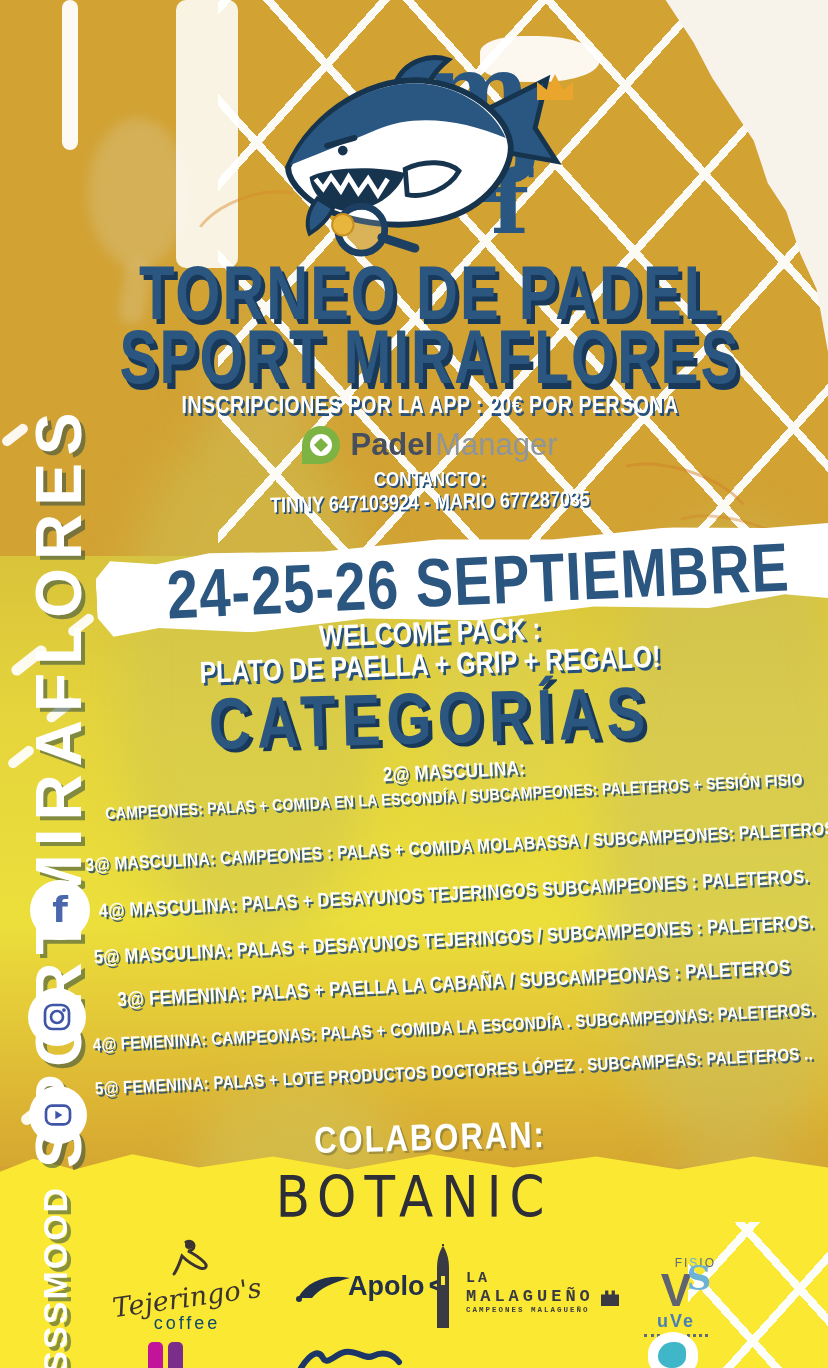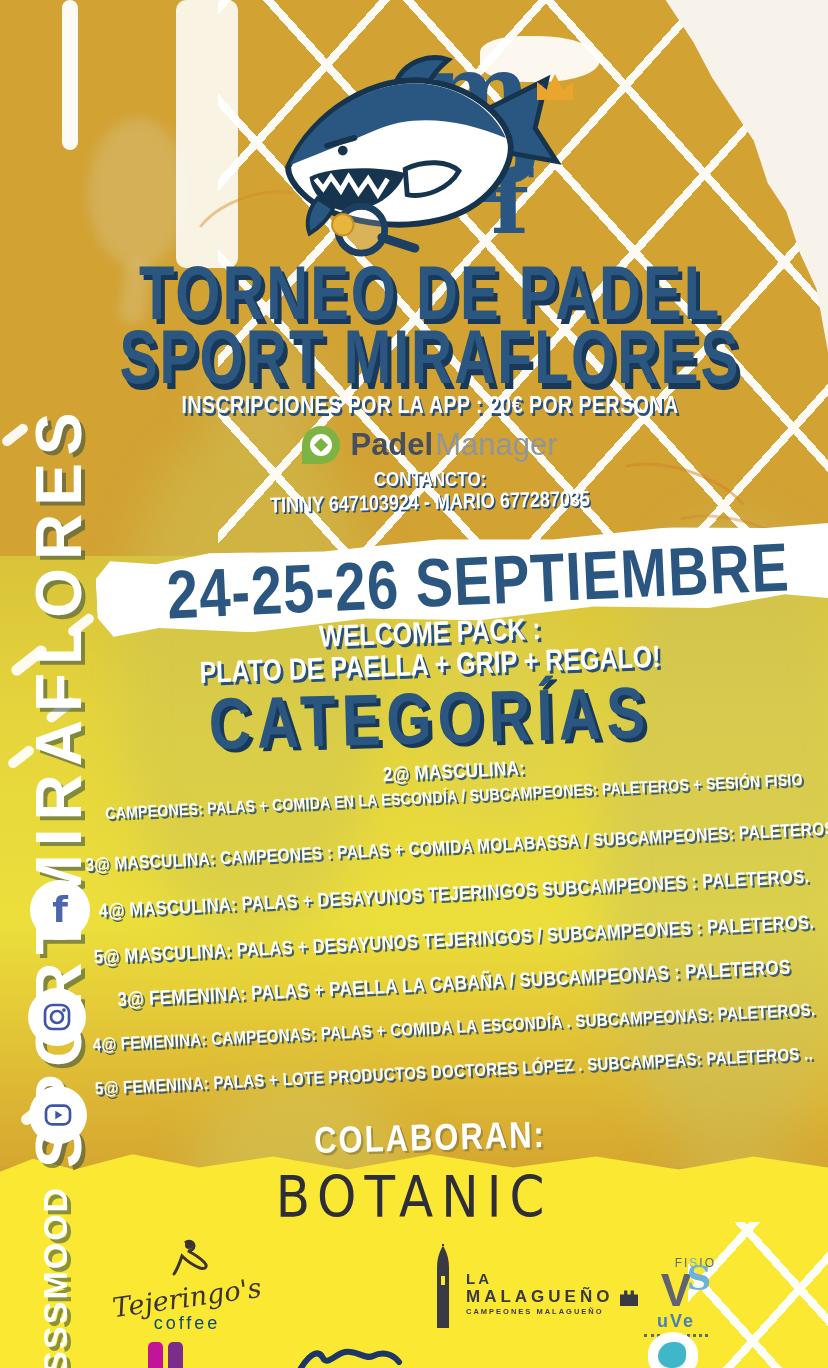--- a/index.html
+++ b/index.html
@@ -171,6 +171,14 @@
     <div class="tej-sub">coffee</div>
   </div>
 
+  <div class="abs" style="left:292px;top:1268px;display:flex;align-items:flex-end;">
+    <svg width="62" height="30" viewBox="0 0 62 30" style="margin-right:-6px;">
+      <path d="M6 26 C16 8 36 2 58 6 C42 10 28 16 20 26 Z" fill="#223049"></path>
+      <circle cx="7" cy="27" r="3" fill="#223049"></circle>
+    </svg>
+    <span class="apolo-text">Apolo</span>
+    <span class="apolo-text" style="font-size:30px;margin-left:4px;">&lt;</span>
+  </div>
 
   <div class="abs" style="left:428px;top:1244px;display:flex;gap:8px;">
     <svg width="30" height="86" viewBox="0 0 30 86">

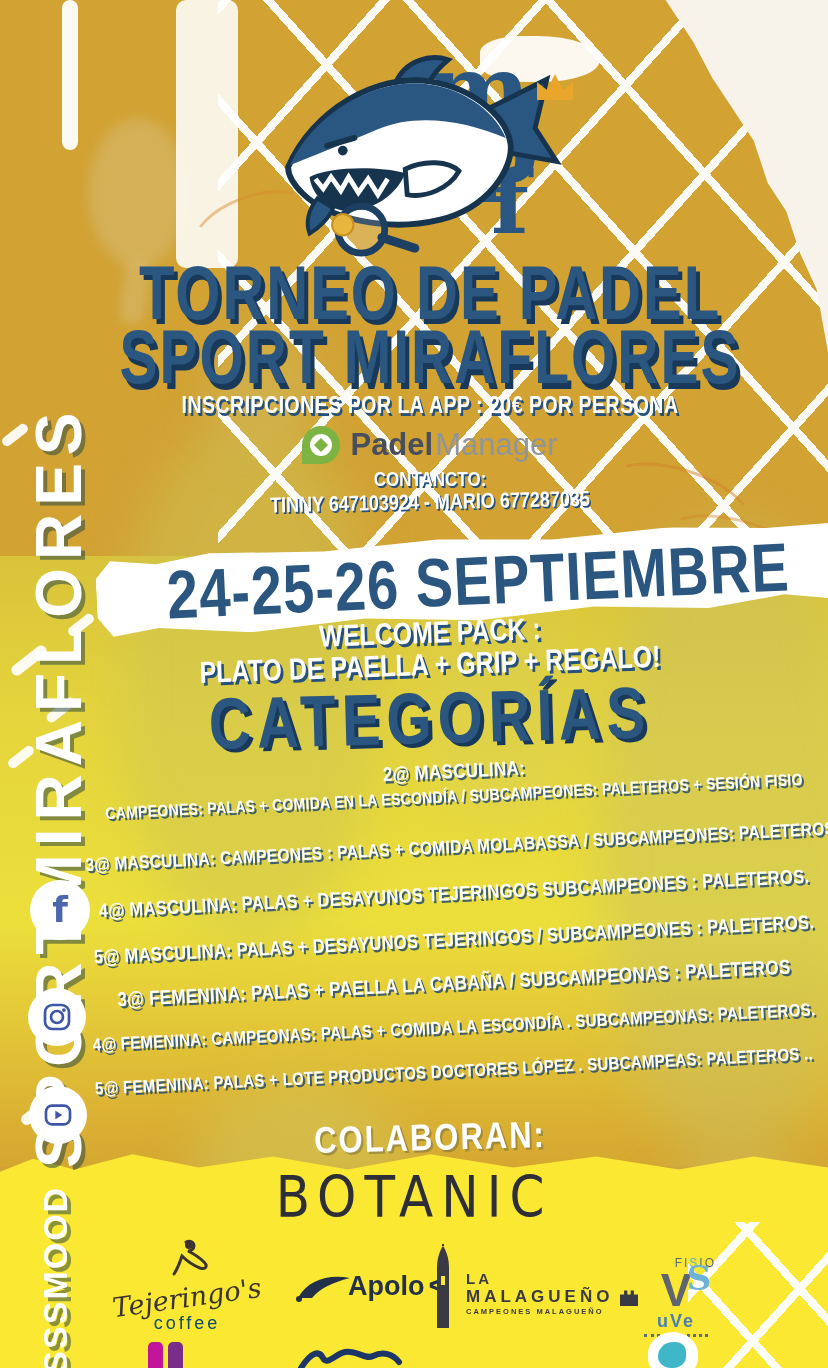--- a/index.html
+++ b/index.html
@@ -186,7 +186,7 @@
       <rect x="13" y="32" width="4" height="9" fill="#fbe832"></rect>
       <path d="M15 2 L15 0" stroke="#3a3a44" stroke-width="2"></path>
     </svg>
-    <div class="esc" style="padding-top:26px;">
+    <div class="esc" style="padding-top:26px;font-family:Liberation Mono, monospace;">
       <div class="esc-la">LA</div>
       <div style="display:flex;align-items:center;gap:5px;">
         <span class="esc-name">MALAGUEÑO</span>

